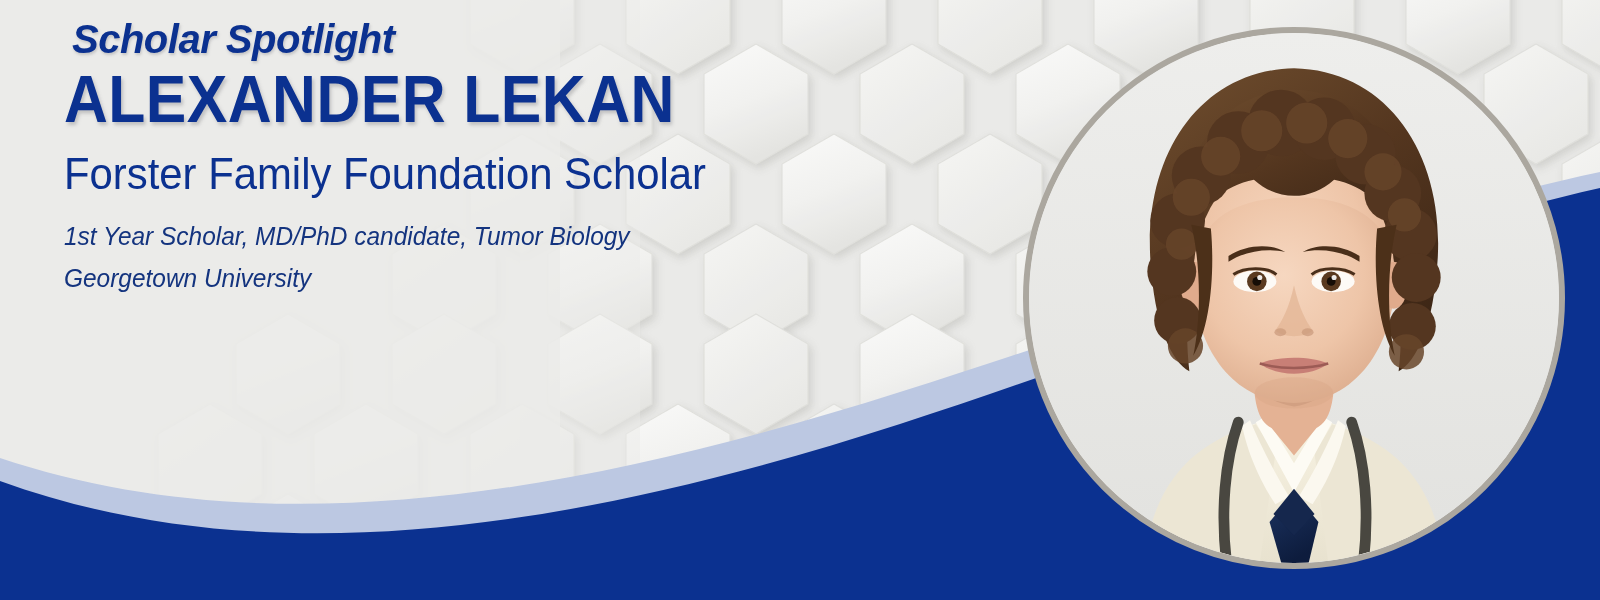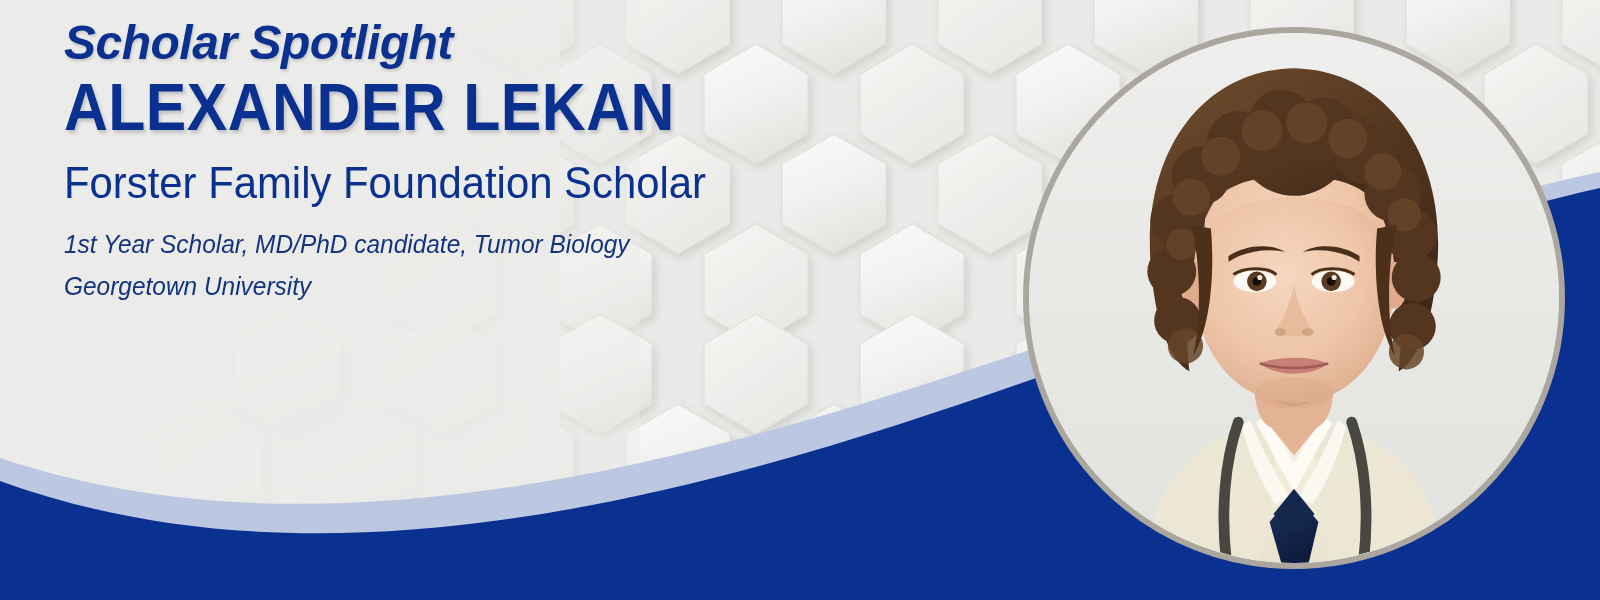--- a/index.html
+++ b/index.html
@@ -30,13 +30,13 @@
     position:absolute;left:64px;top:18px;z-index:4;
   }
   .eyebrow{
-    font-size:48px;
+    font-size:40px;
     font-weight:bold;
     font-style:italic;
     letter-spacing:-0.5px;
     color:#0b3190;
     line-height:1.05;
-    margin:0 0 4px 0;
+    margin:0 0 4px 8px;
     text-shadow:1px 2px 3px rgba(120,120,125,0.35);
     font-stretch:condensed;
   }

